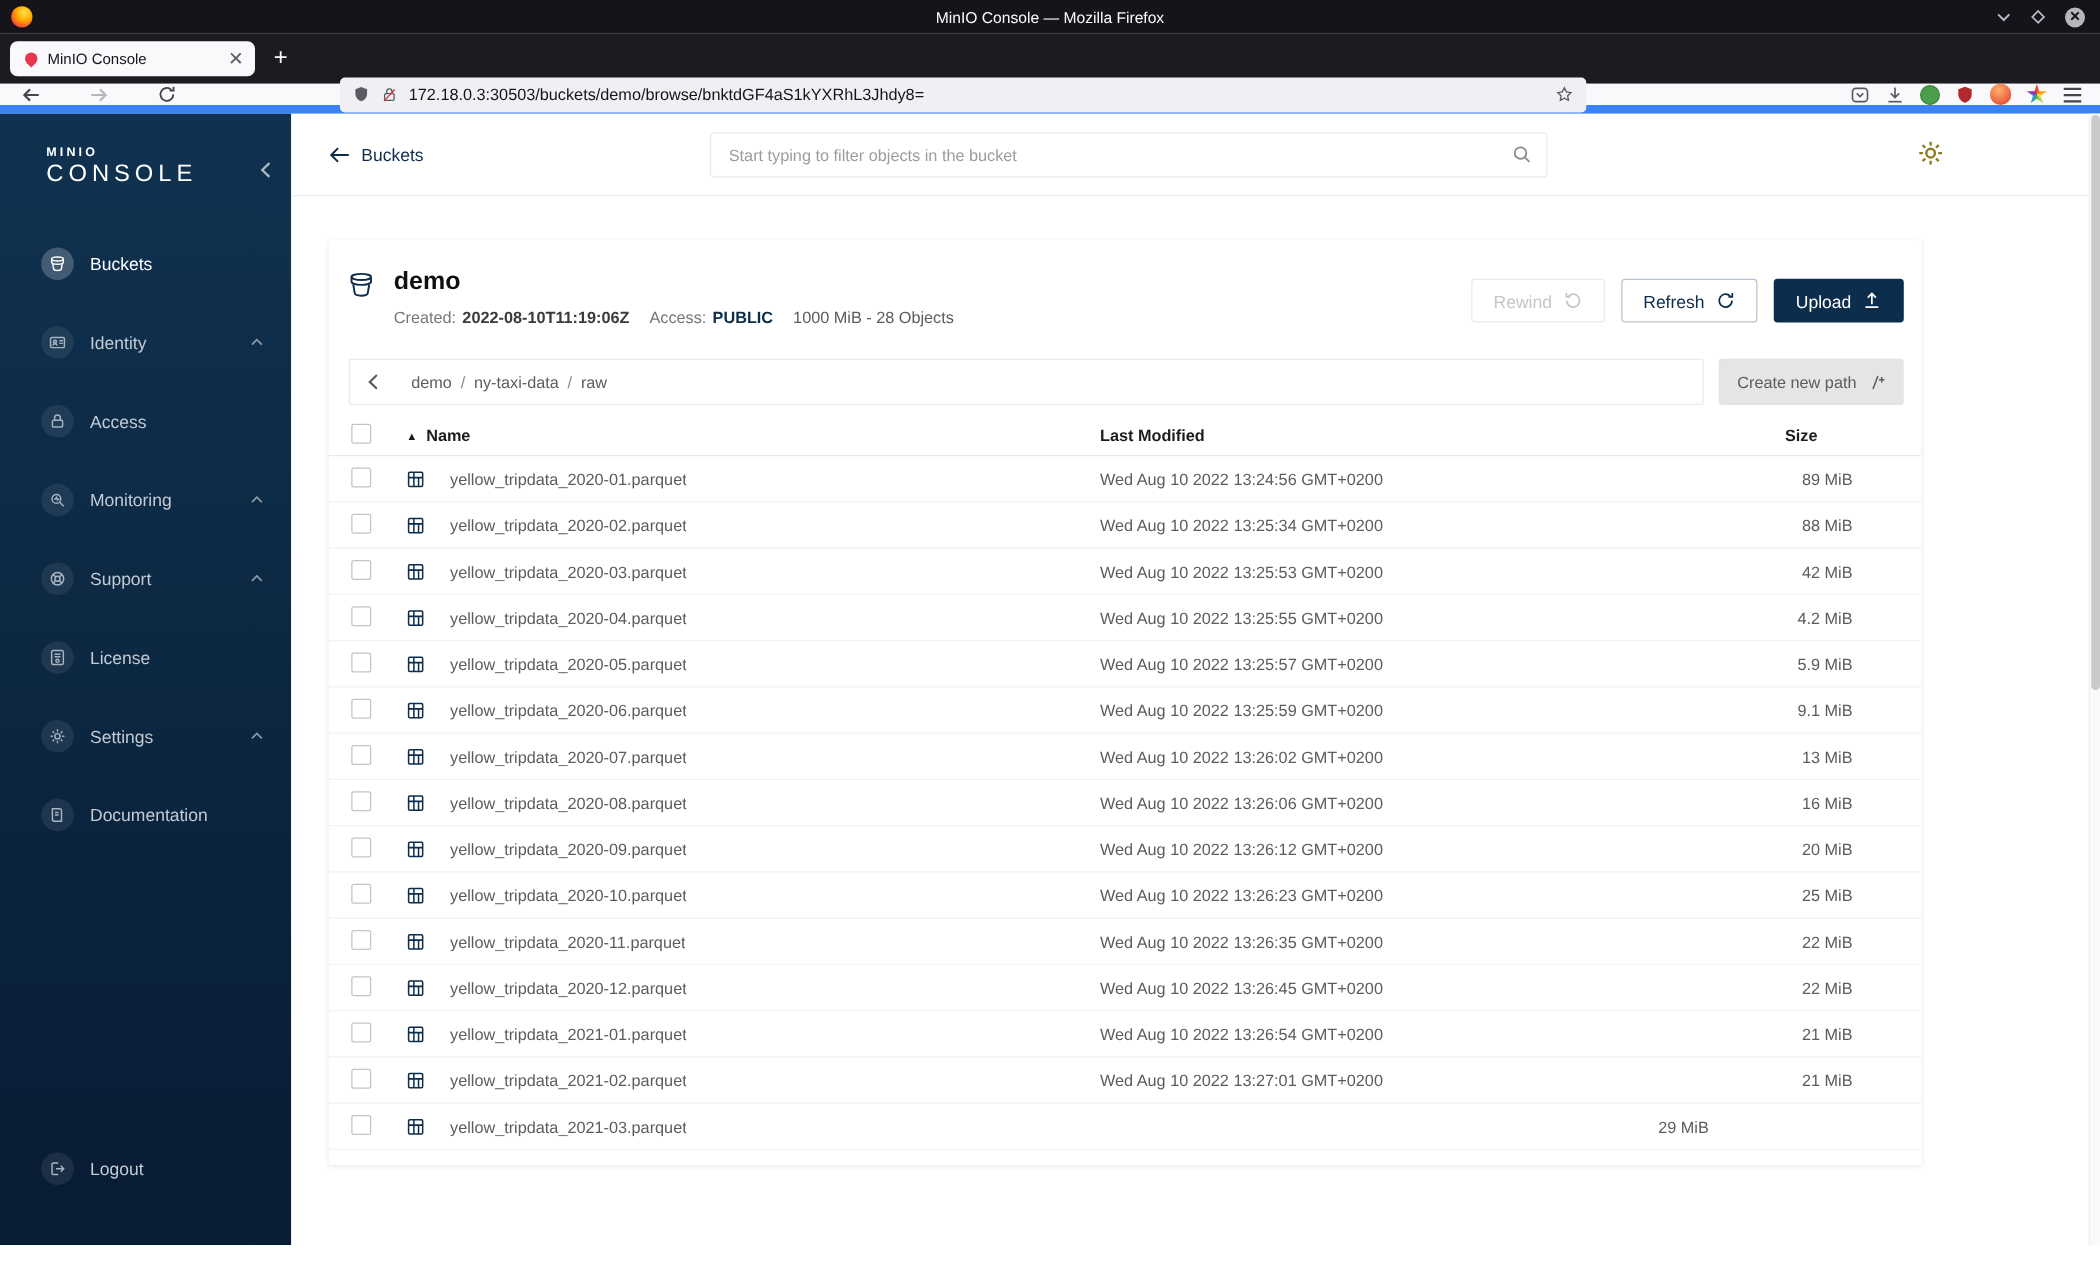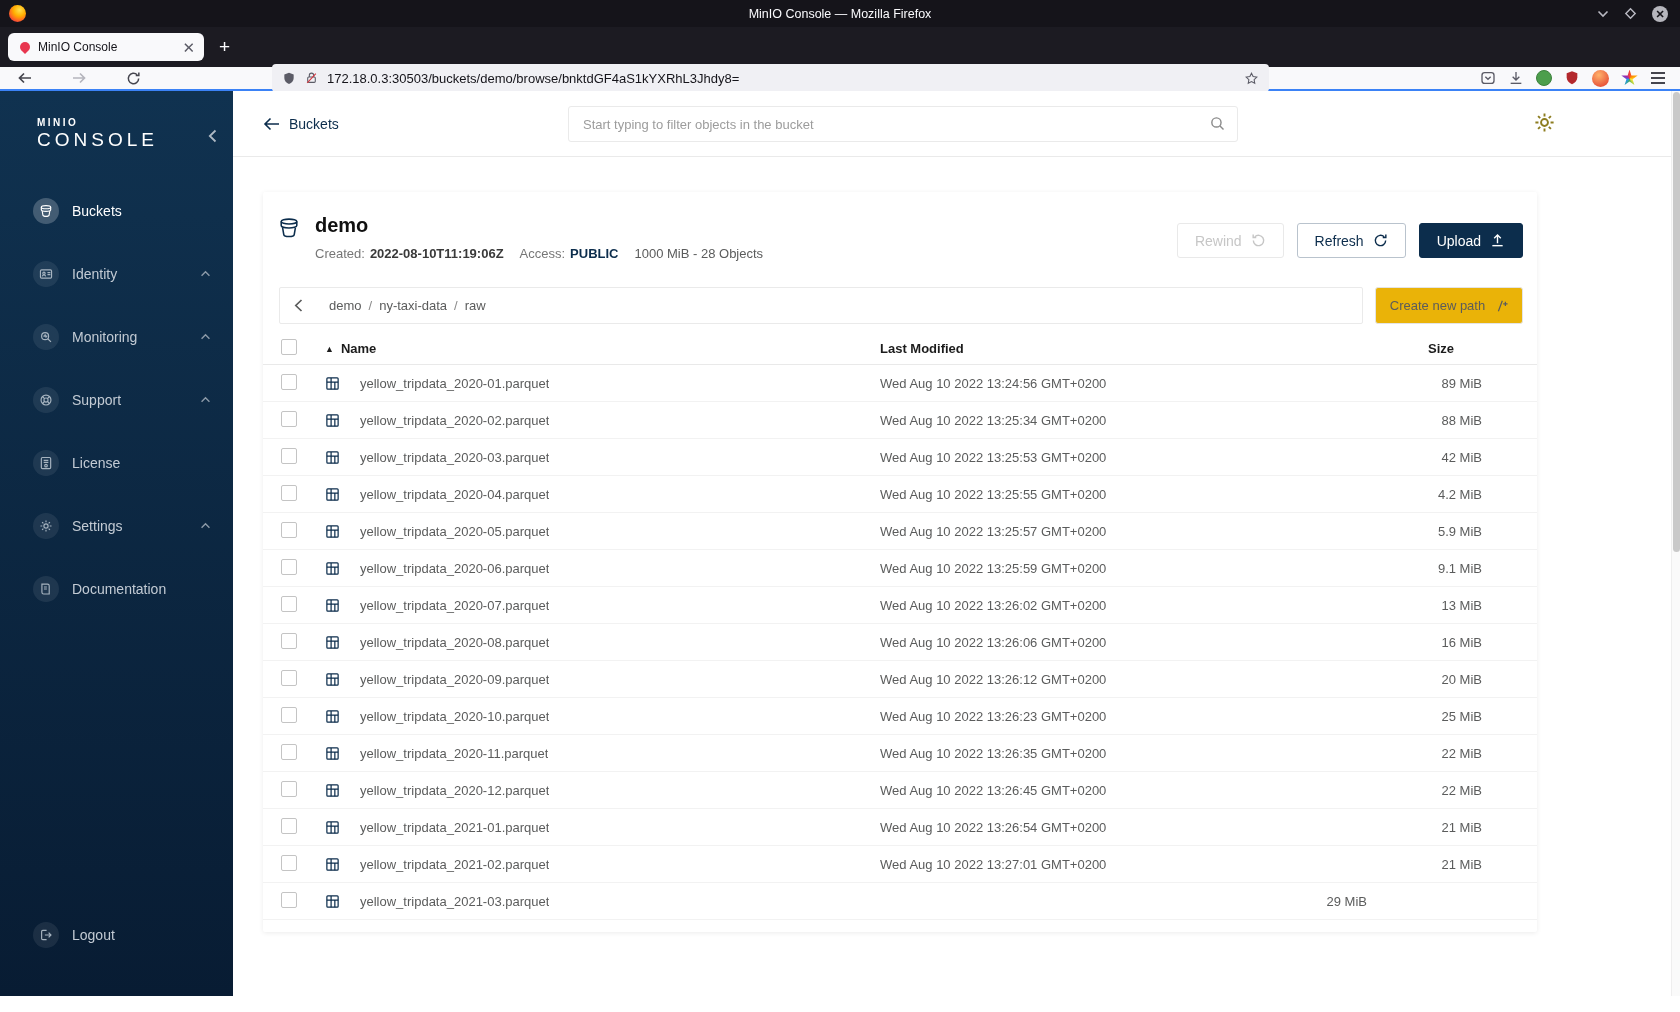--- a/index.html
+++ b/index.html
@@ -21,7 +21,7 @@
   .tab-close { color:#5b5b66; font-size:15px; line-height:1; }
   .newtab { color:#fbfbfe; font-size:19px; margin-left:15px; font-weight:300; }
 
-  .navbar { height:24px; background:#f9f9fb; border-bottom:2px solid #3b82f6; display:flex; align-items:center; padding:0 10px;gap:24px; }
+  .navbar { height:24px; background:#f9f9fb; border-bottom:7px solid #3b82f6; display:flex; align-items:center; padding:0 10px;gap:24px; }
   .nav-btn { width:30px; height:28px; display:flex; align-items:center; justify-content:center; color:#45454e; }
   .nav-btn.disabled { color:#b5b5bd; }
   .urlbar { width:997px; height:28px; margin-left:100px; background:#f0f0f4; border-radius:4px; display:flex; align-items:center; padding:0 10px; gap:9px; }

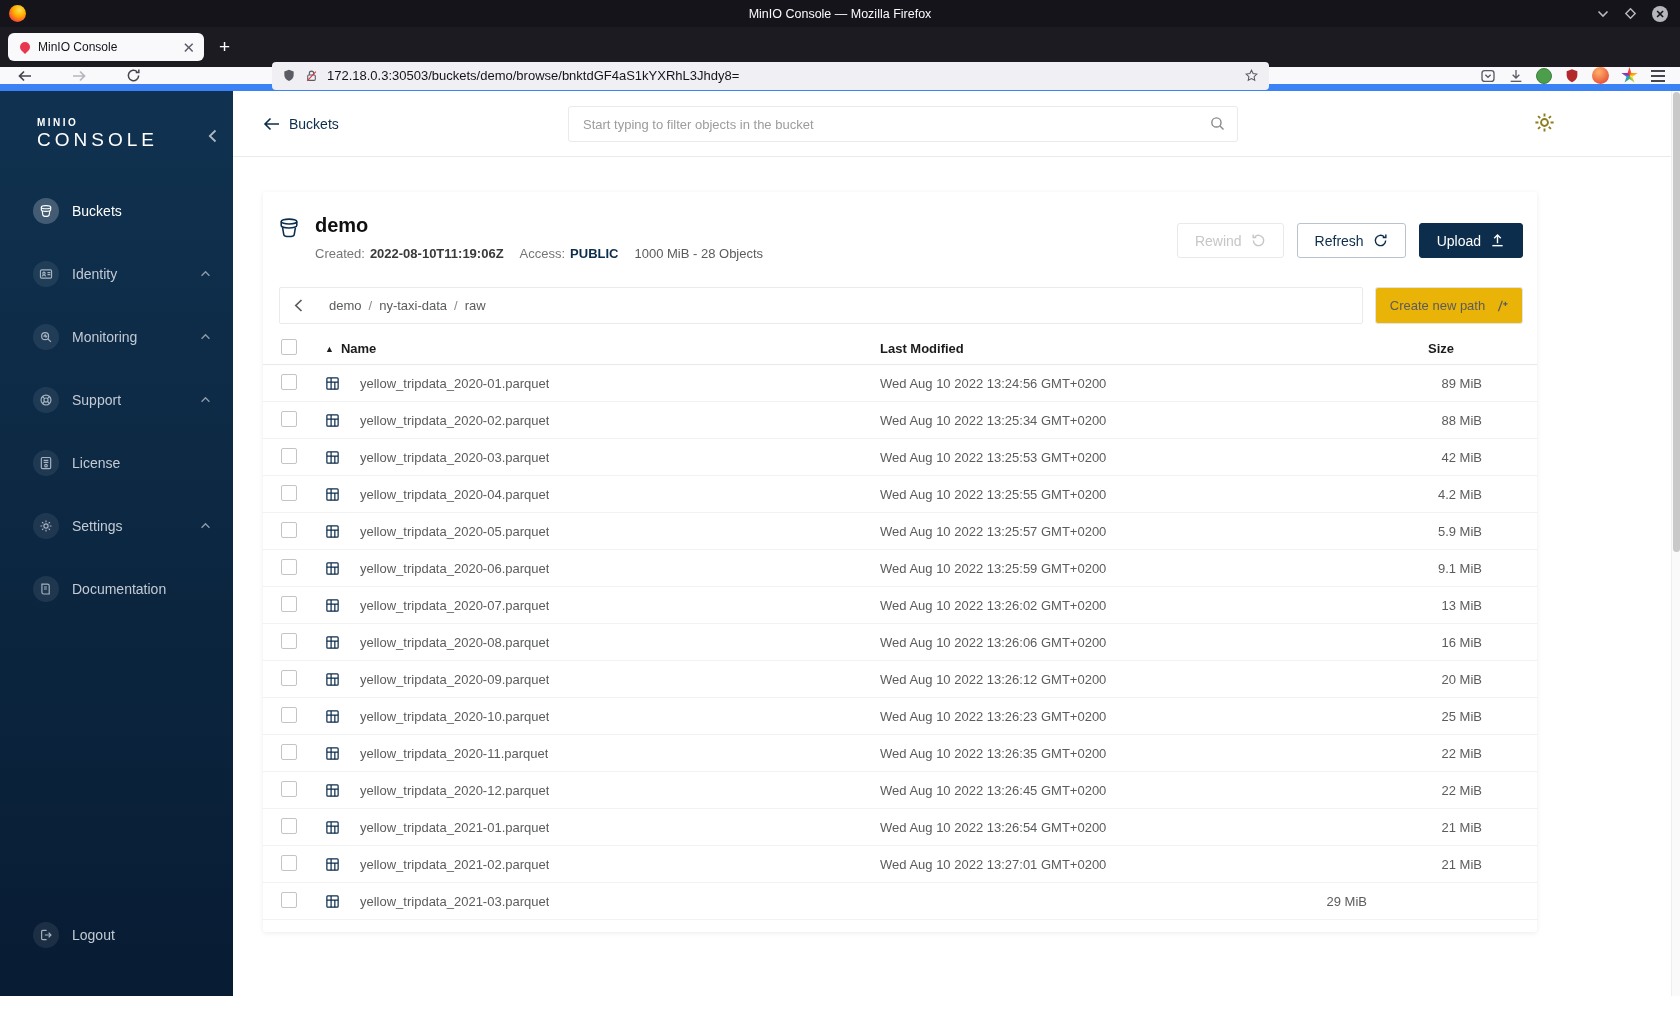--- a/index.html
+++ b/index.html
@@ -83,7 +83,7 @@
   .crumb-back { display:flex; color:#5b5c5c; margin-right:26px; cursor:pointer; }
   .crumb-seg { color:#5b5c5c; cursor:pointer; }
   .crumb-sep { margin:0 7px; color:#8a8a8a; }
-  .create-path-btn { width:148px; height:37px; border:1px solid #e4e4e4; border-radius:3px; background:#eab308; display:flex; align-items:center; justify-content:center; gap:9px; color:#5b5c5c; font-size:13px; cursor:pointer; }
+  .create-path-btn { width:148px; height:37px; border:1px solid #e4e4e4; border-radius:3px; background:#e5e5e5; display:flex; align-items:center; justify-content:center; gap:9px; color:#5b5c5c; font-size:13px; cursor:pointer; }
 
   .obj-table { margin-top:8px; padding-bottom:12px; }
   .t-head, .t-row { display:grid; grid-template-columns:44px 555px 1fr 115px; align-items:center; padding:0 55px 0 18px; }

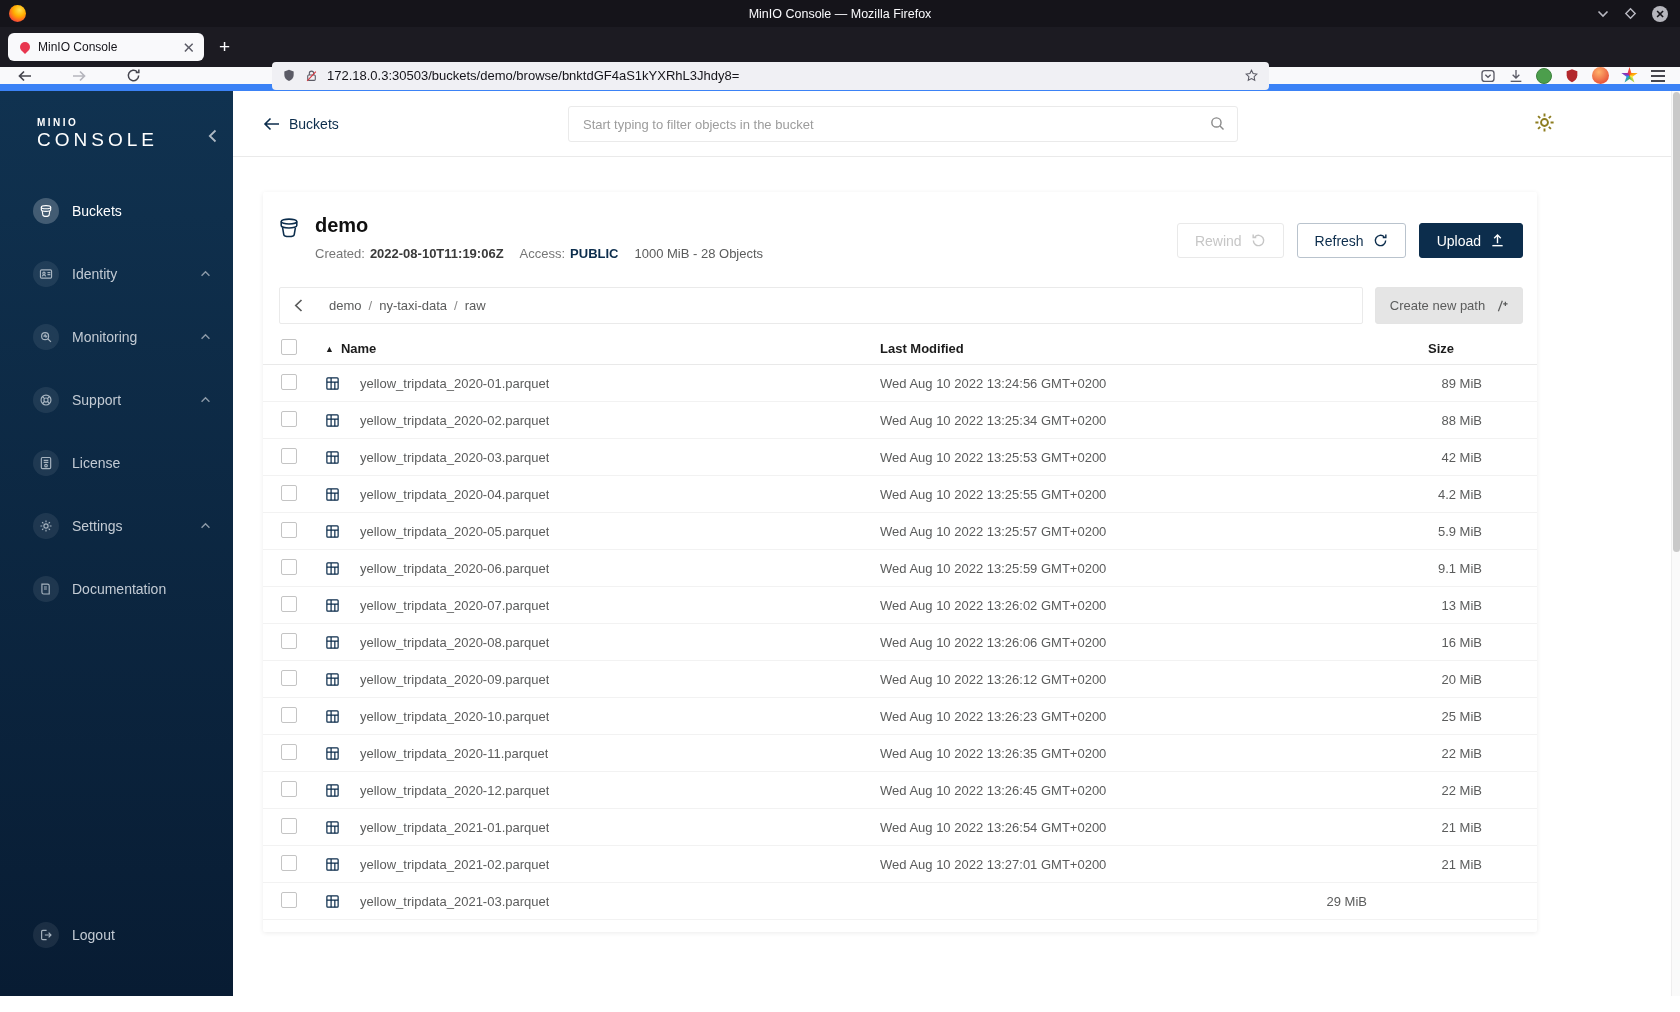--- a/index.html
+++ b/index.html
@@ -240,6 +240,15 @@
         </span>
       </div>
 
+      <div class="menu-item">
+        <span class="s-icon">
+          <svg width="14" height="14" viewBox="0 0 24 24" fill="none" stroke="currentColor" stroke-width="2">
+              <rect x="5" y="10.5" width="14" height="9.5" rx="2"></rect>
+              <path d="M8 10.5V7.5a4 4 0 0 1 8 0v3"></path>
+            </svg>
+        </span>
+        <span class="s-label">Access</span>
+      </div>
 
       <div class="menu-item">
         <span class="s-icon">

